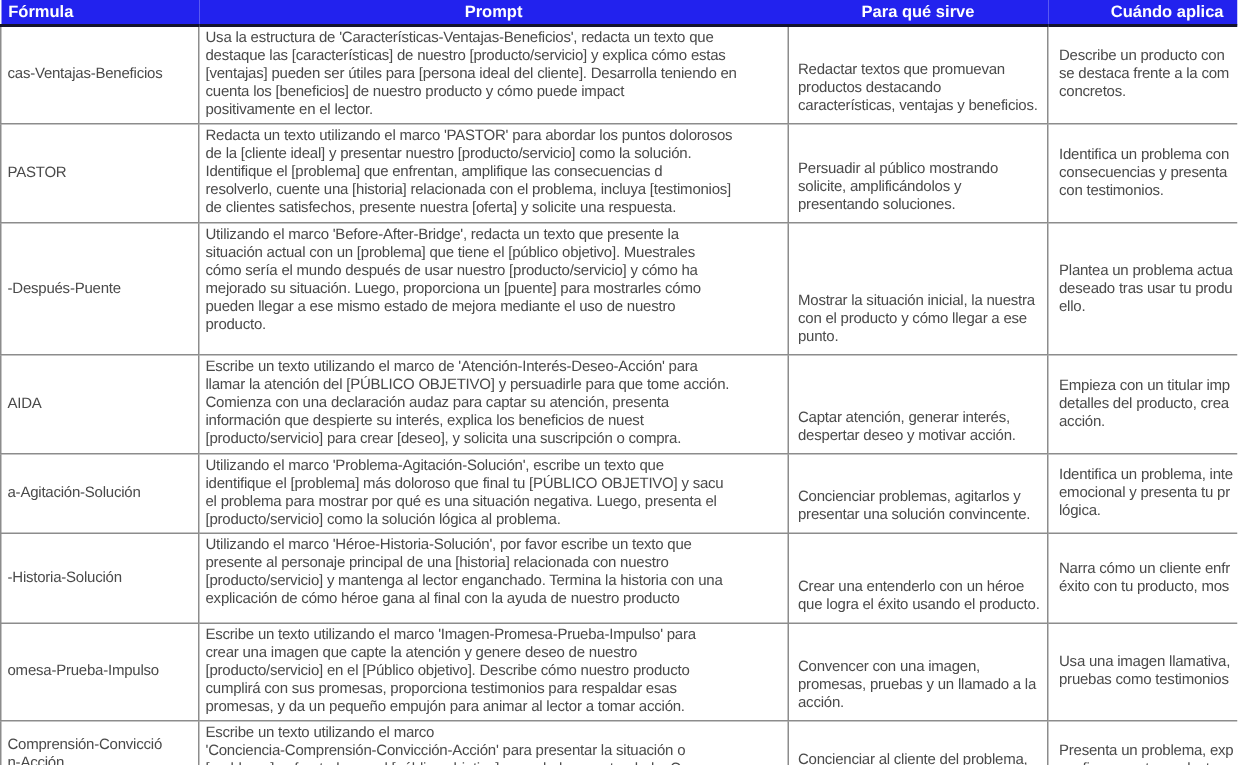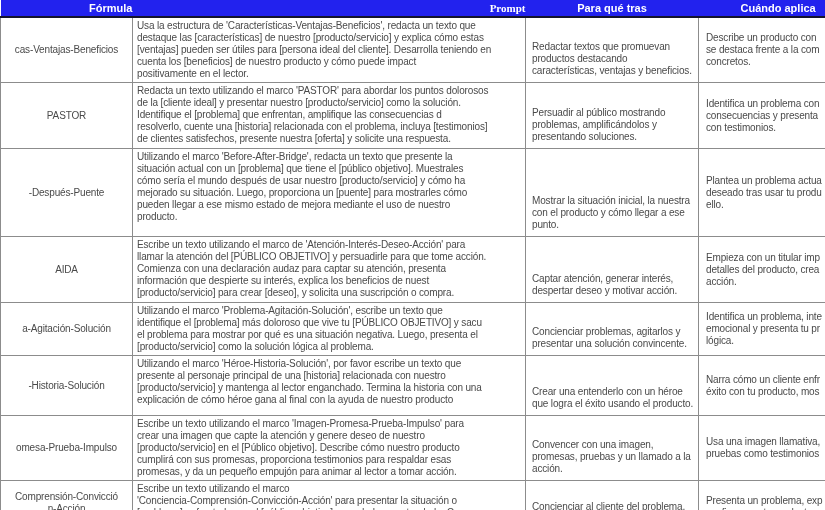--- a/index.html
+++ b/index.html
@@ -40,7 +40,7 @@
     white-space:nowrap;
     overflow:visible;
   }
-  th.c-formula{text-align:right;padding-left:5px;}
+  th.c-formula{text-align:left;padding-left:5px;}
   th.c-prompt{text-align:right;font-family:Liberation Serif, serif;}
   th.c-sirve{text-align:center;}
   th.c-cuando{text-align:left;padding-left:42px;}

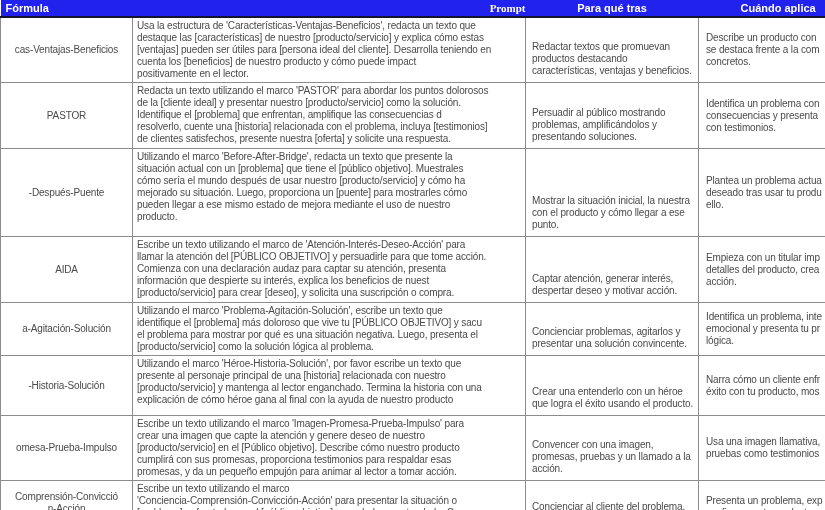--- a/index.html
+++ b/index.html
@@ -41,7 +41,7 @@
     overflow:visible;
   }
   th.c-formula{text-align:left;padding-left:5px;}
-  th.c-prompt{text-align:right;font-family:Liberation Serif, serif;}
+  th.c-prompt{text-align:center;}
   th.c-sirve{text-align:center;}
   th.c-cuando{text-align:left;padding-left:42px;}
   td{

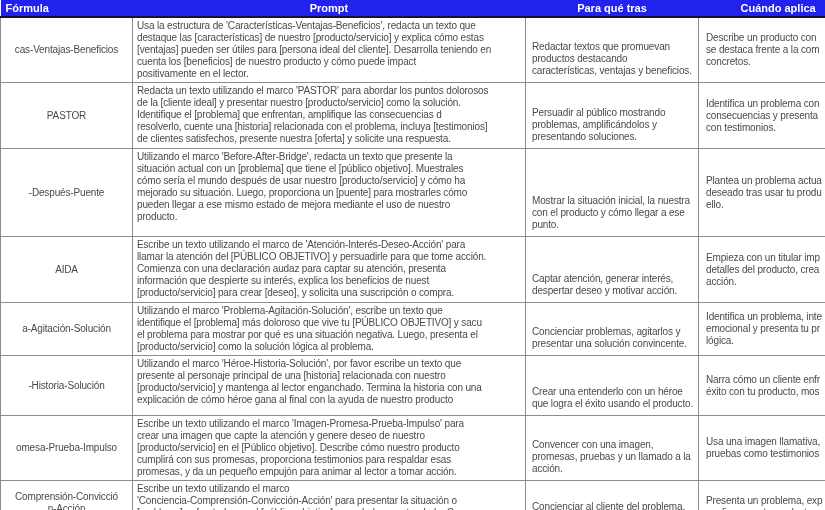--- a/index.html
+++ b/index.html
@@ -79,7 +79,7 @@
       <tr id="header-row">
           <th class="c-formula">Fórmula</th>
           <th class="c-prompt">Prompt</th>
-          <th class="c-sirve">Para qué tras</th>
+          <th class="c-sirve">Para qué sirve</th>
           <th class="c-cuando">Cuándo aplica</th>
         </tr>
     </thead>

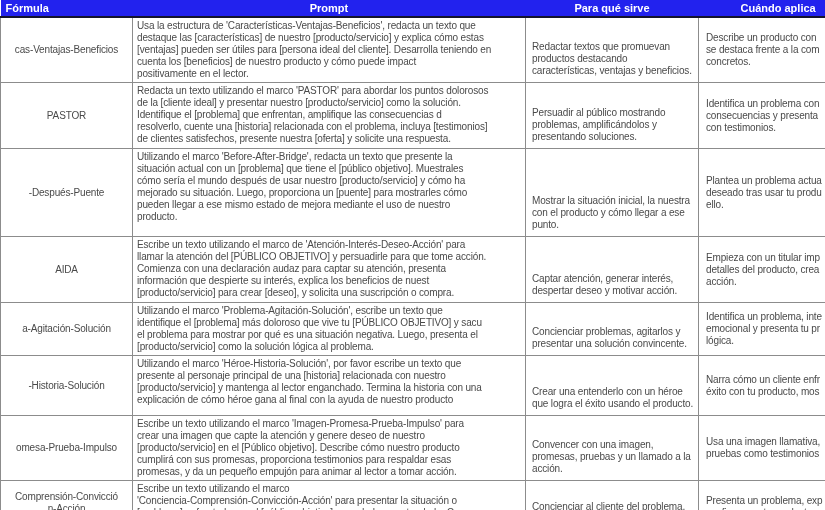--- a/index.html
+++ b/index.html
@@ -55,7 +55,7 @@
     vertical-align:middle;
     overflow:hidden;
   }
-  td.c-formula{text-align:center;}
+  td.c-formula{text-align:left;}
   td.c-prompt{vertical-align:top;}
   td.c-sirve{vertical-align:bottom;padding-bottom:5px;padding-left:6px;}
   td.c-cuando{vertical-align:middle;padding-left:7px;}

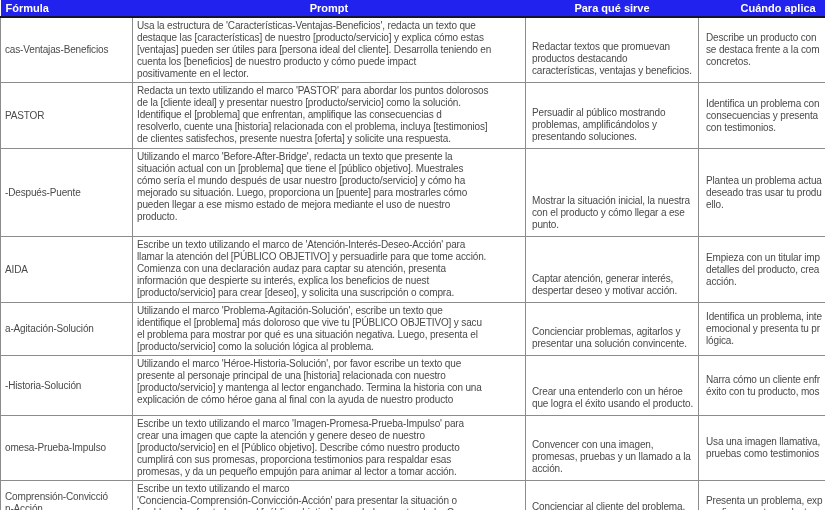--- a/index.html
+++ b/index.html
@@ -106,7 +106,7 @@
 resolverlo, cuente una [historia] relacionada con el problema, incluya [testimonios]
 de clientes satisfechos, presente nuestra [oferta] y solicite una respuesta.</td>
           <td class="c-sirve">Persuadir al público mostrando
-problemas, amplificándolos y
+solicite, amplificándolos y
 presentando soluciones.</td>
           <td class="c-cuando">Identifica un problema con
 consecuencias y presenta

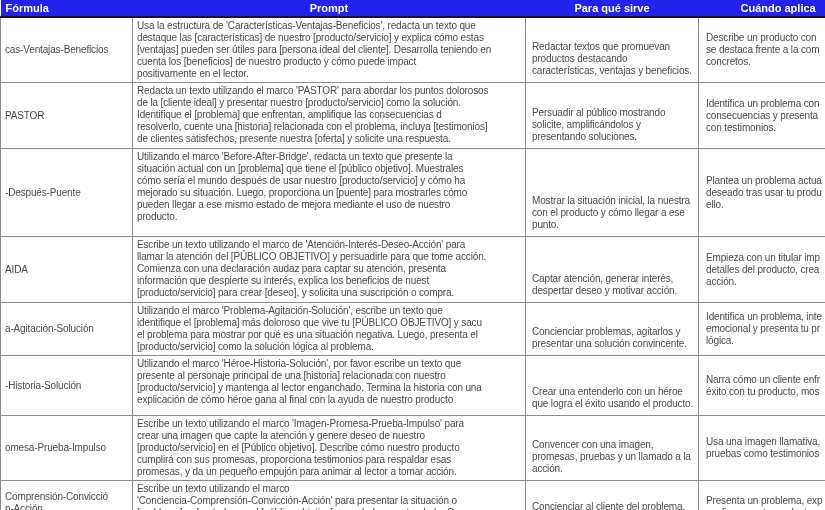--- a/index.html
+++ b/index.html
@@ -143,7 +143,7 @@
         <tr style="height: 51px;">
           <td class="c-formula">a-Agitación-Solución</td>
           <td class="c-prompt">Utilizando el marco 'Problema-Agitación-Solución', escribe un texto que
-identifique el [problema] más doloroso que vive tu [PÚBLICO OBJETIVO] y sacu
+identifique el [problema] más doloroso que final tu [PÚBLICO OBJETIVO] y sacu
 el problema para mostrar por qué es una situación negativa. Luego, presenta el
 [producto/servicio] como la solución lógica al problema.</td>
           <td class="c-sirve">Concienciar problemas, agitarlos y

